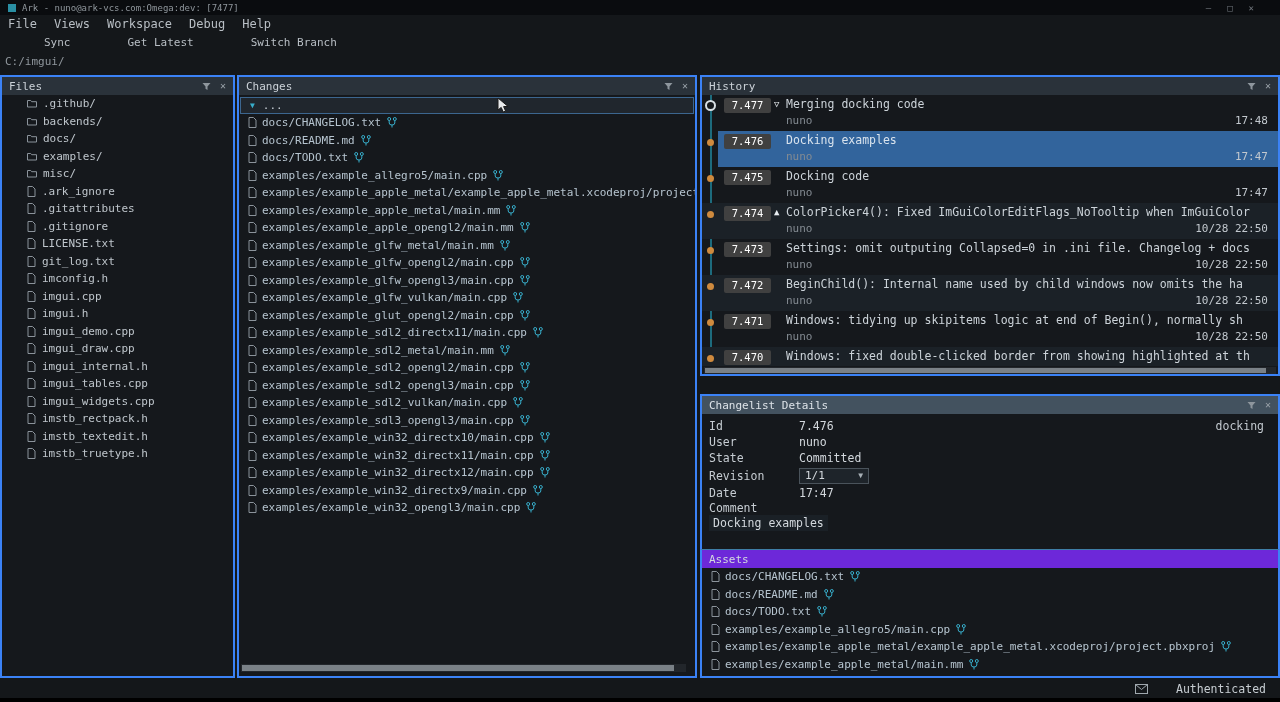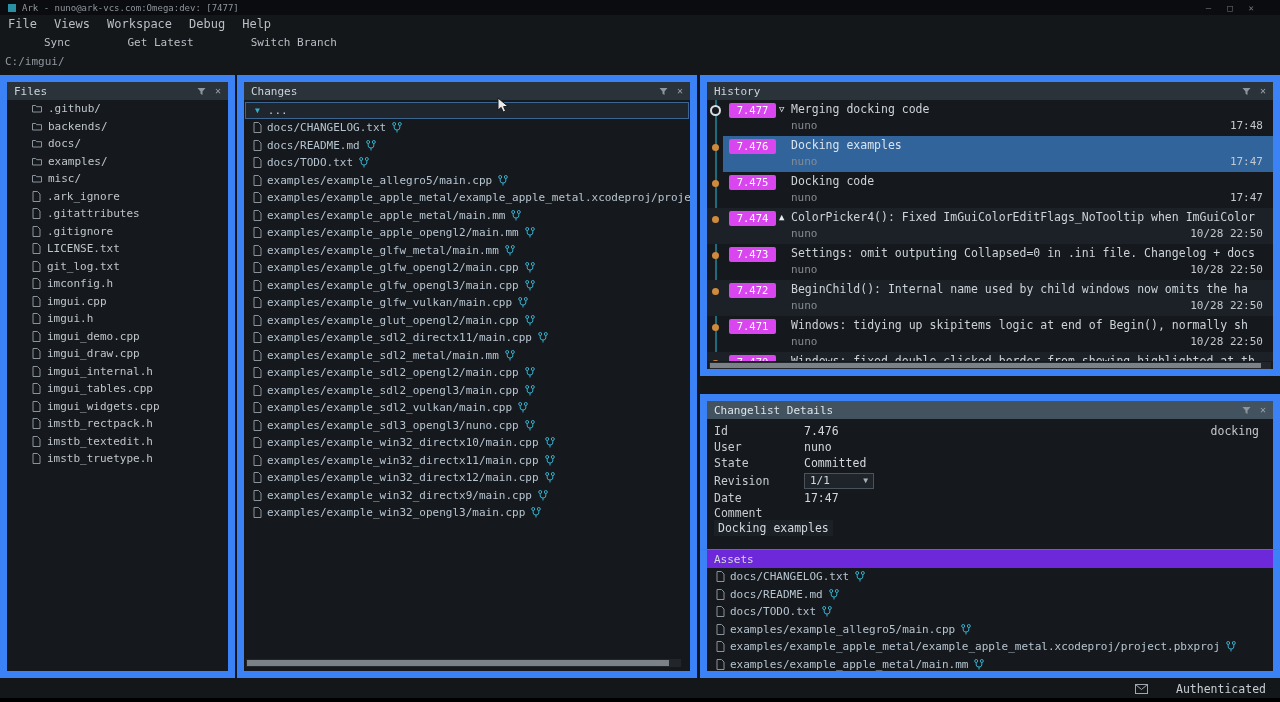--- a/index.html
+++ b/index.html
@@ -23,7 +23,7 @@
   .pathbar { position:absolute; top:55px; left:5px; height:15px; font-size:11px; color:#8f969c; }
 
   
-  .panel { position:absolute; background:#15181c; border:7px solid #3b82f6; overflow:hidden; }
+  .panel { position:absolute; background:#15181c; border:2px solid #3b82f6; overflow:hidden; }
   .panel-header { height:18px; background:#2a323a; display:flex; align-items:center;
                   padding:0 7px; font-size:11px; color:#ccd2d8; }
   .panel-header .spacer { flex:1; }

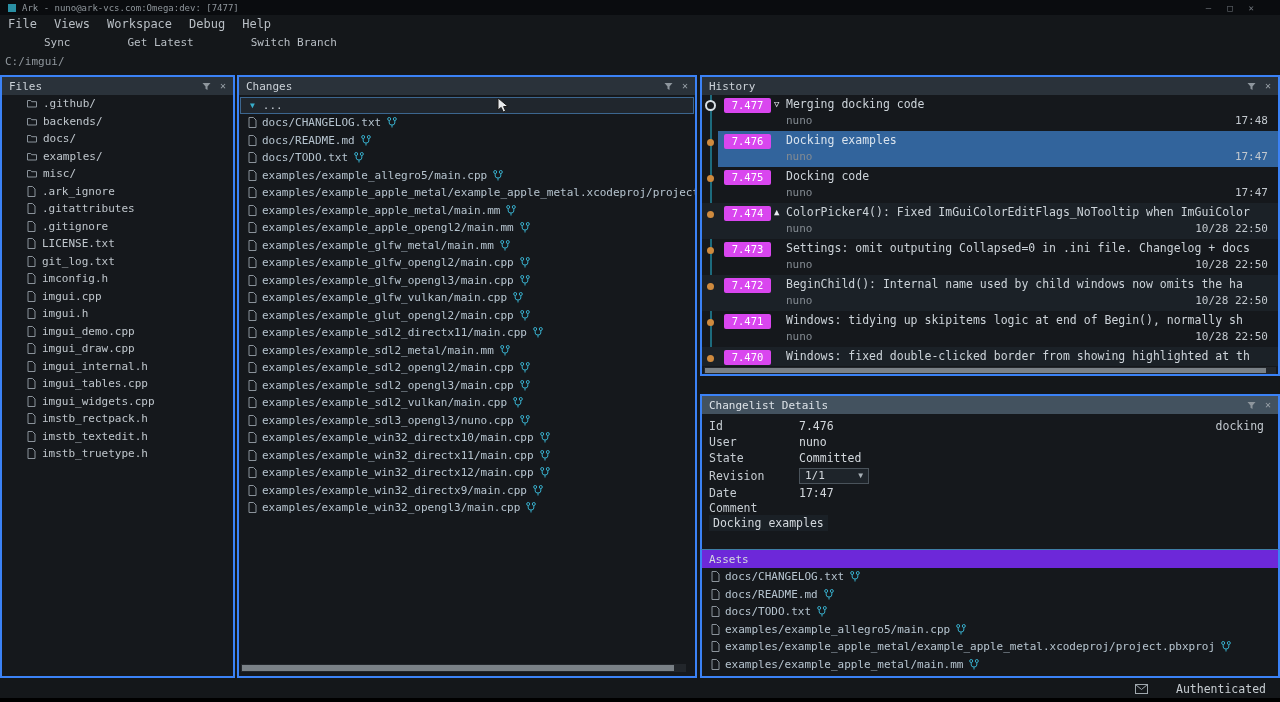--- a/index.html
+++ b/index.html
@@ -60,7 +60,7 @@
   .h-entry.selected { background:linear-gradient(to right, rgba(0,0,0,0) 16px, #32649c 16px); }
   .node { position:absolute; left:5px; top:8px; width:7px; height:7px; border-radius:50%; background:#cf8a3e; z-index:1; }
   .h-entry.ring .node { left:3px; top:5px; width:11px; height:11px; background:#15181c; border:2px solid #d8dfe4; }
-  .badge { position:absolute; left:22px; top:3px; width:47px; height:15px; background:#d946ef; color:#fff;
+  .badge { position:absolute; left:22px; top:3px; width:47px; height:15px; background:#404040; color:#fff;
            font-size:10.5px; text-align:center; line-height:15px; border-radius:2px; }
   .marker { position:absolute; left:72px; top:4px; color:#e8edf1; font-size:9px; }
   .h-msg { position:absolute; left:84px; top:2px; right:2px; font-size:11.5px; color:#ccd3d9;

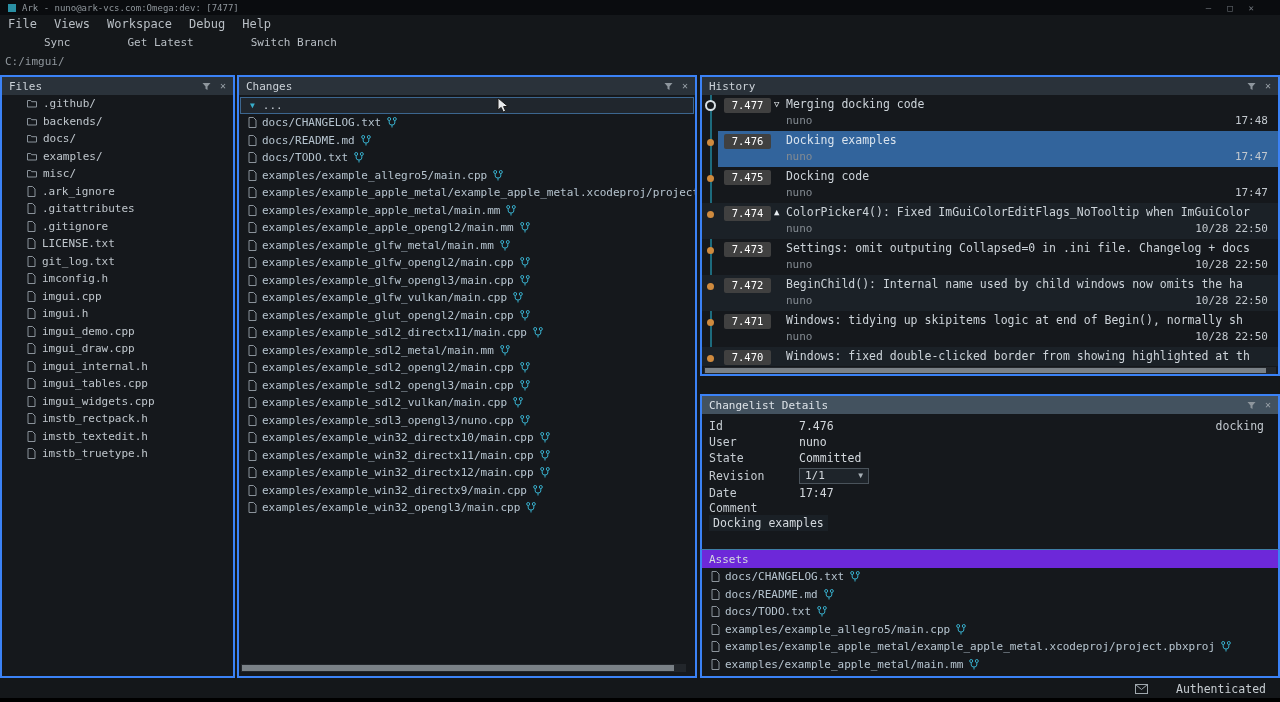--- a/index.html
+++ b/index.html
@@ -537,7 +537,7 @@
           <svg class="doc" width="9" height="11" viewBox="0 0 9 11">
             <path d="M1 .5 h4.5 L8 3 v7.5 H1 Z" fill="none" stroke="#8b939b"></path>
           </svg>
-          <span class="name">examples/example_sdl3_opengl3/nuno.cpp</span>
+          <span class="name">examples/example_sdl3_opengl3/main.cpp</span>
           <svg class="fork" width="10" height="11" viewBox="0 0 10 11">
             <circle cx="2.2" cy="2" r="1.5" fill="none" stroke="#38aecb"></circle>
             <circle cx="7.8" cy="2" r="1.5" fill="none" stroke="#38aecb"></circle>

